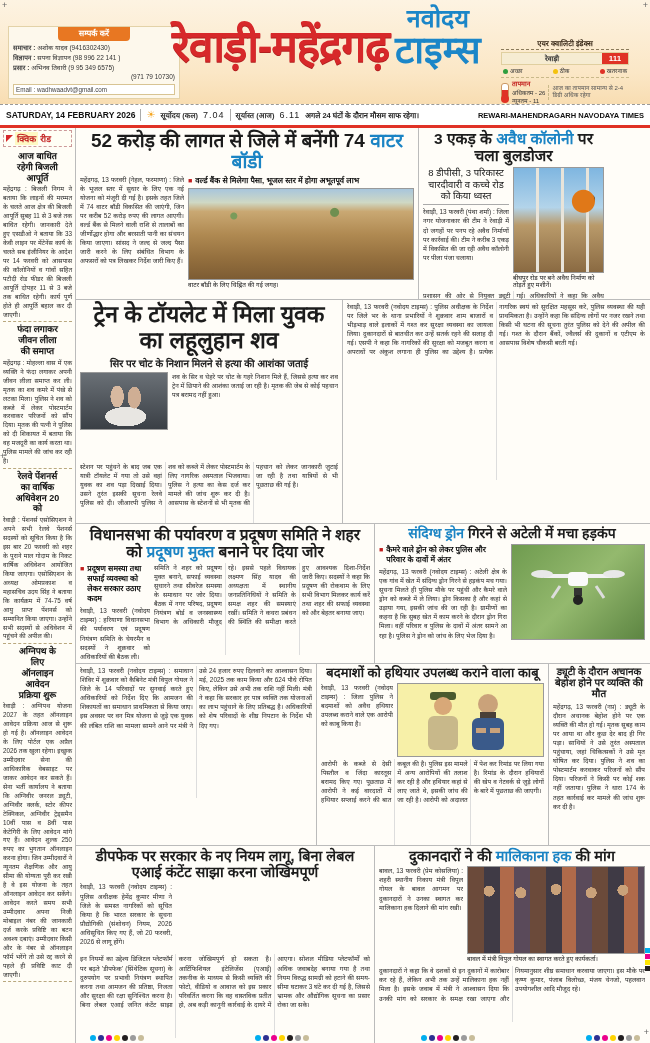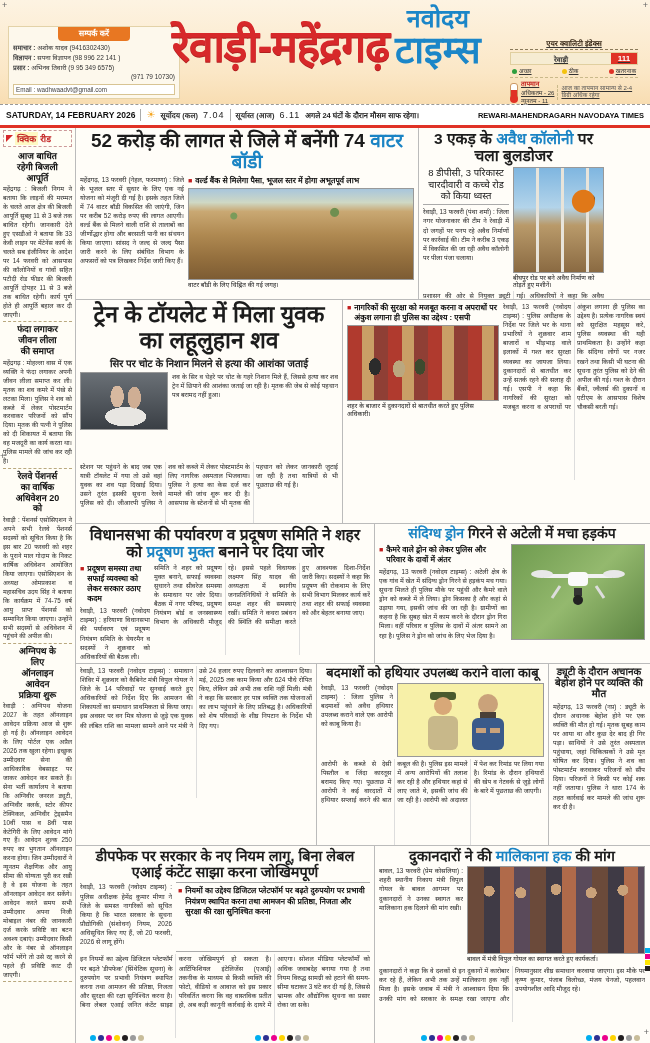--- a/index.html
+++ b/index.html
@@ -19,7 +19,7 @@
   .np-blue{display:flex;flex-direction:column;align-items:center;margin-left:6px;}
   .np-b1{font-size:25px;font-weight:bold;color:#1b86c8;line-height:1;}
   .np-b2{font-size:38px;font-weight:bold;color:#1b86c8;line-height:1;}
-  .aqi{position:absolute;right:12px;top:38px;width:128px;font-size:6px;color:#333;text-decoration:underline;}
+  .aqi{position:absolute;right:21px;top:38px;width:128px;font-size:6px;color:#333;}
   .aqi-head{font-weight:bold;font-size:7.5px;text-align:center;color:#3a2a18;border-bottom:1px dashed #8a7a5a;padding-bottom:1px;margin-bottom:2px;}
   .aqi-row{display:flex;align-items:flex-end;background:#f6ecd2;border:1px solid #e0cf9f;}
   .aqi-city{flex:1;text-align:center;font-weight:bold;font-size:7px;color:#333;}

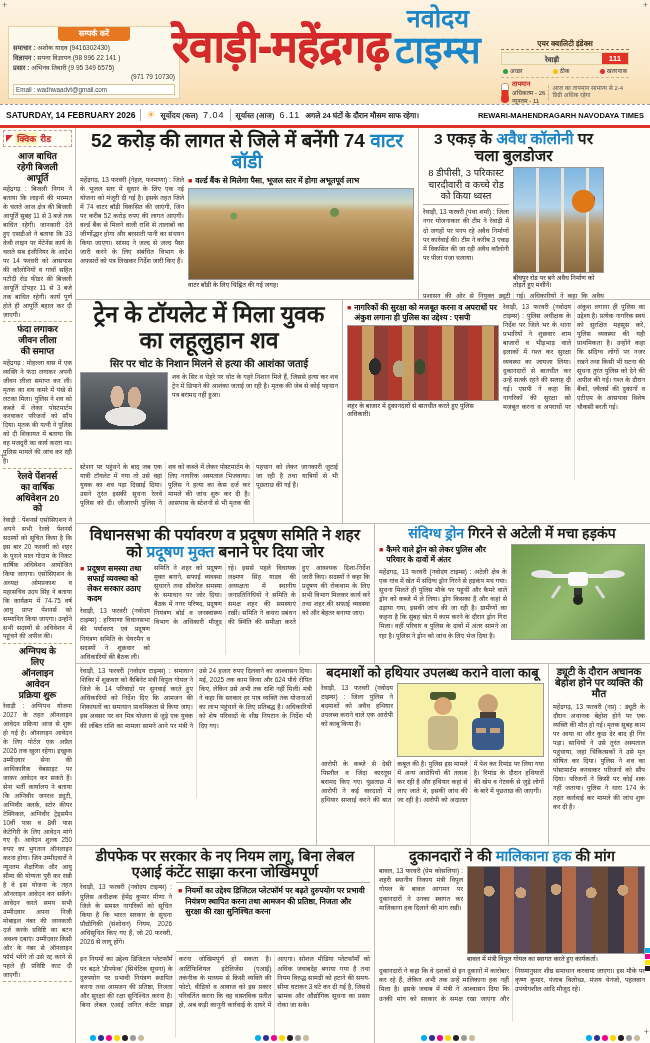--- a/index.html
+++ b/index.html
@@ -21,7 +21,7 @@
   .np-b2{font-size:38px;font-weight:bold;color:#1b86c8;line-height:1;}
   .aqi{position:absolute;right:21px;top:38px;width:128px;font-size:6px;color:#333;}
   .aqi-head{font-weight:bold;font-size:7.5px;text-align:center;color:#3a2a18;border-bottom:1px dashed #8a7a5a;padding-bottom:1px;margin-bottom:2px;}
-  .aqi-row{display:flex;align-items:flex-end;background:#f6ecd2;border:1px solid #e0cf9f;}
+  .aqi-row{display:flex;align-items:center;background:#f6ecd2;border:1px solid #e0cf9f;}
   .aqi-city{flex:1;text-align:center;font-weight:bold;font-size:7px;color:#333;}
   .aqi-badge{width:26px;text-align:center;background:#e03226;color:#fff;font-weight:bold;font-size:8px;padding:1px 0;}
   .aqi-legend{display:flex;justify-content:space-between;padding:2px 2px;}

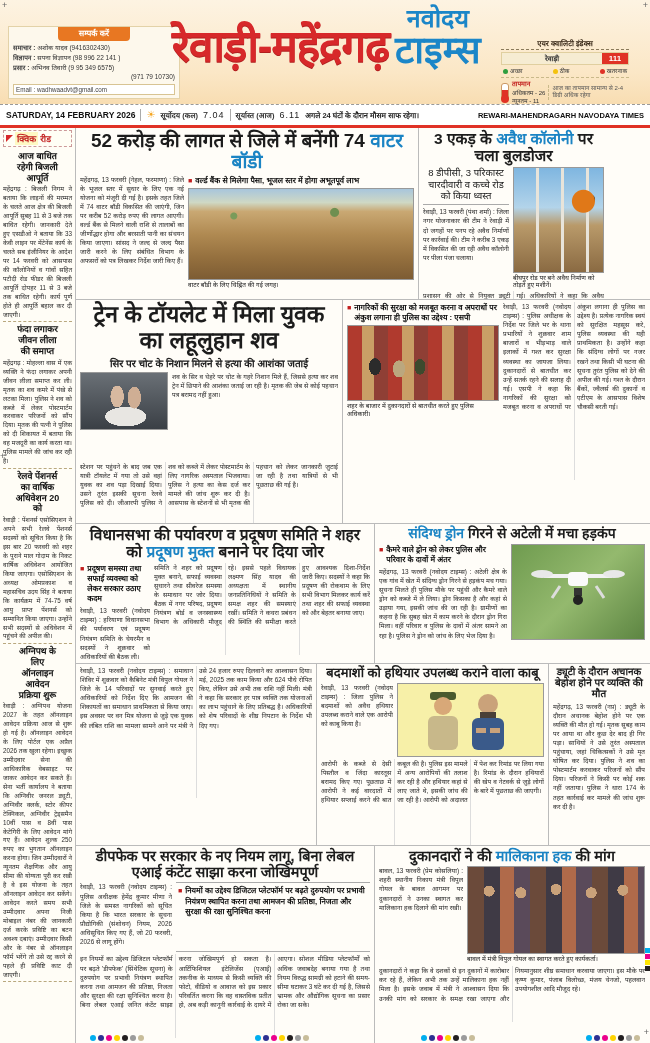--- a/index.html
+++ b/index.html
@@ -255,14 +255,6 @@
         </article>
         <article class="art" style="width:307px">
           <div class="grid">
-            <div class="pat-left">
-              <div class="lead">
-                  <span class="sq">■</span>
-                  <span>नागरिकों की सुरक्षा को मजबूत करना व अपराधों पर अंकुश लगाना ही पुलिस का उद्देश्य : एसपी</span>
-                </div>
-              <div class="photo photo-patrol"></div>
-              <div class="caption">शहर के बाजार में दुकानदारों से बातचीत करते हुए पुलिस अधिकारी।</div>
-            </div>
             <p class="body cols2" style="flex:1;height:178px">रेवाड़ी, 13 फरवरी (नवोदय टाइम्स) : पुलिस अधीक्षक के निर्देश पर जिले भर के थाना प्रभारियों ने शुक्रवार शाम बाजारों व भीड़भाड़ वाले इलाकों में गश्त कर सुरक्षा व्यवस्था का जायजा लिया। दुकानदारों से बातचीत कर उन्हें सतर्क रहने की सलाह दी गई। एसपी ने कहा कि नागरिकों की सुरक्षा को मजबूत करना व अपराधों पर अंकुश लगाना ही पुलिस का उद्देश्य है। प्रत्येक नागरिक स्वयं को सुरक्षित महसूस करे, पुलिस व्यवस्था की यही प्राथमिकता है। उन्होंने कहा कि संदिग्ध लोगों पर नजर रखने तथा किसी भी घटना की सूचना तुरंत पुलिस को देने की अपील की गई। गश्त के दौरान बैंकों, ज्वैलर्स की दुकानों व एटीएम के आसपास विशेष चौकसी बरती गई।</p>
           </div>
         </article>

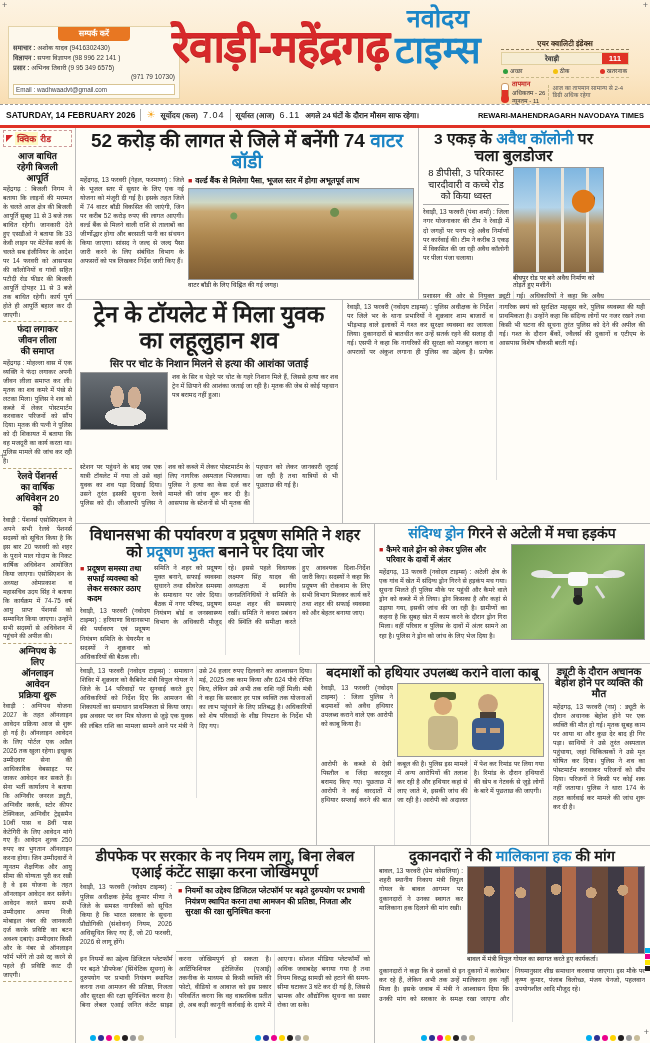--- a/index.html
+++ b/index.html
@@ -336,12 +336,6 @@
           <h2 class="hl" style="font-size:14.5px">डीपफेक पर सरकार के नए नियम लागू, बिना लेबल एआई कंटेंट साझा करना जोखिमपूर्ण</h2>
           <div class="grid">
             <p class="body" style="flex:0 0 92px;height:70px">रेवाड़ी, 13 फरवरी (नवोदय टाइम्स) : पुलिस अधीक्षक हेमेंद्र कुमार मीणा ने जिले के समस्त नागरिकों को सूचित किया है कि भारत सरकार के सूचना प्रौद्योगिकी (संशोधन) नियम, 2026 अधिसूचित किए गए हैं, जो 20 फरवरी, 2026 से लागू होंगे।</p>
-            <div class="df-lead">
-              <div class="lead">
-                  <span class="sq">■</span>
-                  <span>नियमों का उद्देश्य डिजिटल प्लेटफॉर्म पर बढ़ते दुरुपयोग पर प्रभावी नियंत्रण स्थापित करना तथा आमजन की प्रतिष्ठा, निजता और सुरक्षा की रक्षा सुनिश्चित करना</span>
-                </div>
-            </div>
           </div>
           <p class="body cols3" style="height:84px;margin-top:2px">इन नियमों का उद्देश्य डिजिटल प्लेटफॉर्म पर बढ़ते 'डीपफेक' (सिंथेटिक सूचना) के दुरुपयोग पर प्रभावी नियंत्रण स्थापित करना तथा आमजन की प्रतिष्ठा, निजता और सुरक्षा की रक्षा सुनिश्चित करना है। बिना लेबल एआई जनित कंटेंट साझा करना जोखिमपूर्ण हो सकता है। आर्टिफिशियल इंटेलिजेंस (एआई) तकनीक के माध्यम से किसी व्यक्ति की फोटो, वीडियो व आवाज को इस प्रकार परिवर्तित करना कि वह वास्तविक प्रतीत हो, अब कड़ी कानूनी कार्रवाई के दायरे में आएगा। सोशल मीडिया प्लेटफॉर्मों को अधिक जवाबदेह बनाया गया है तथा नियम विरुद्ध सामग्री को हटाने की समय-सीमा घटाकर 3 घंटे कर दी गई है, जिससे भ्रामक और औद्योगिक सूचना का प्रसार रोका जा सके।</p>
         </article>

